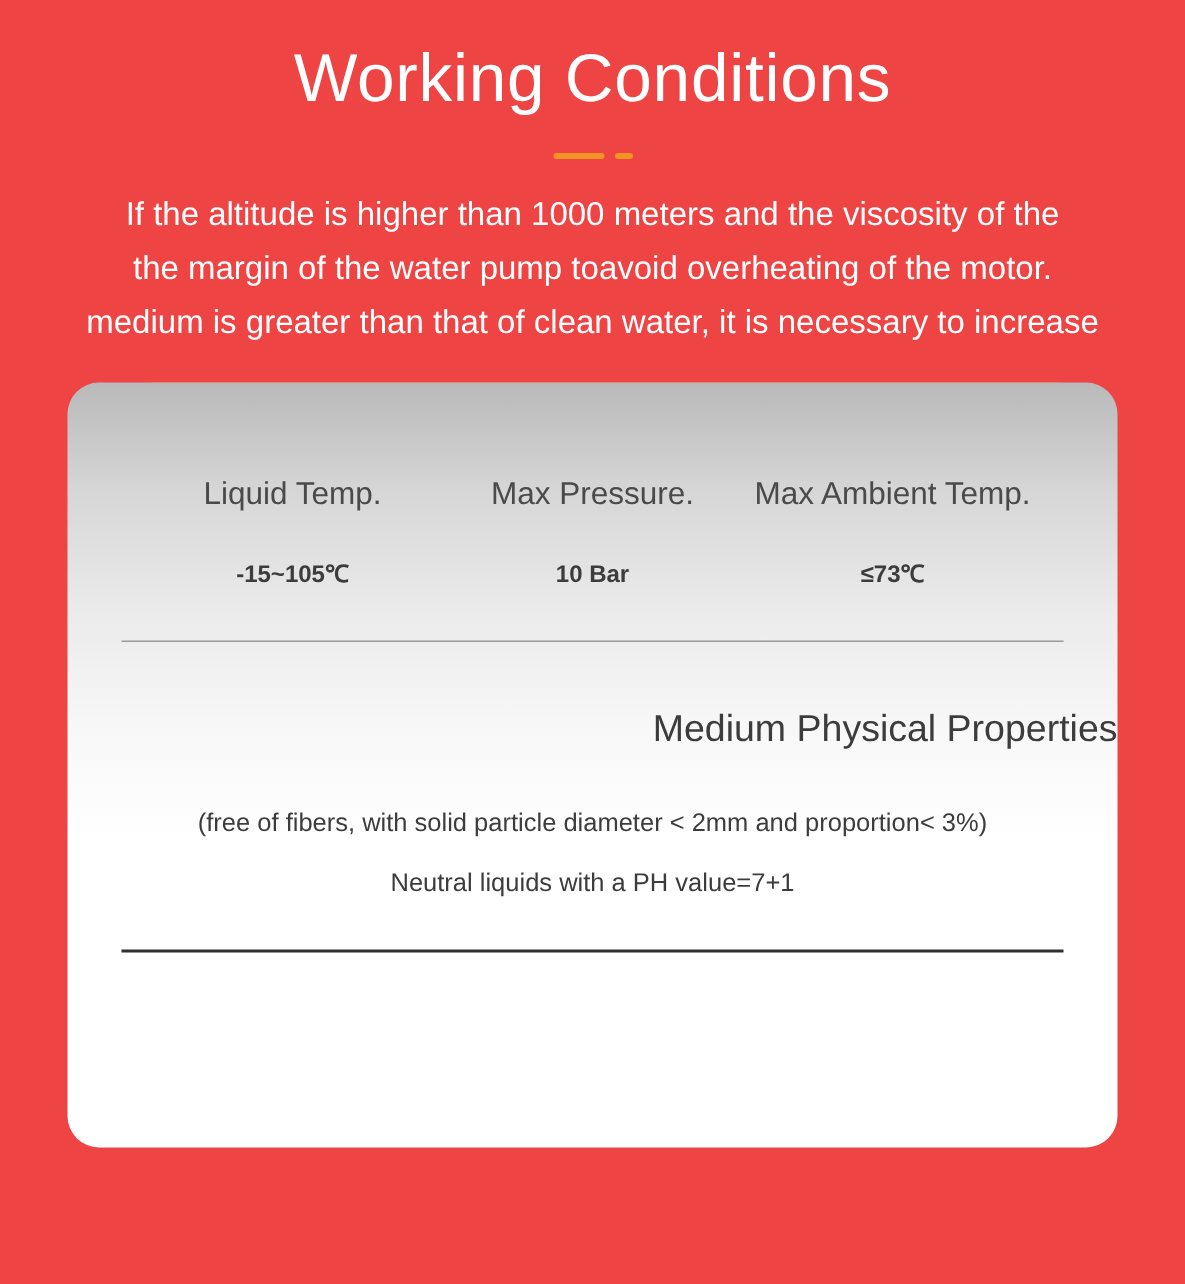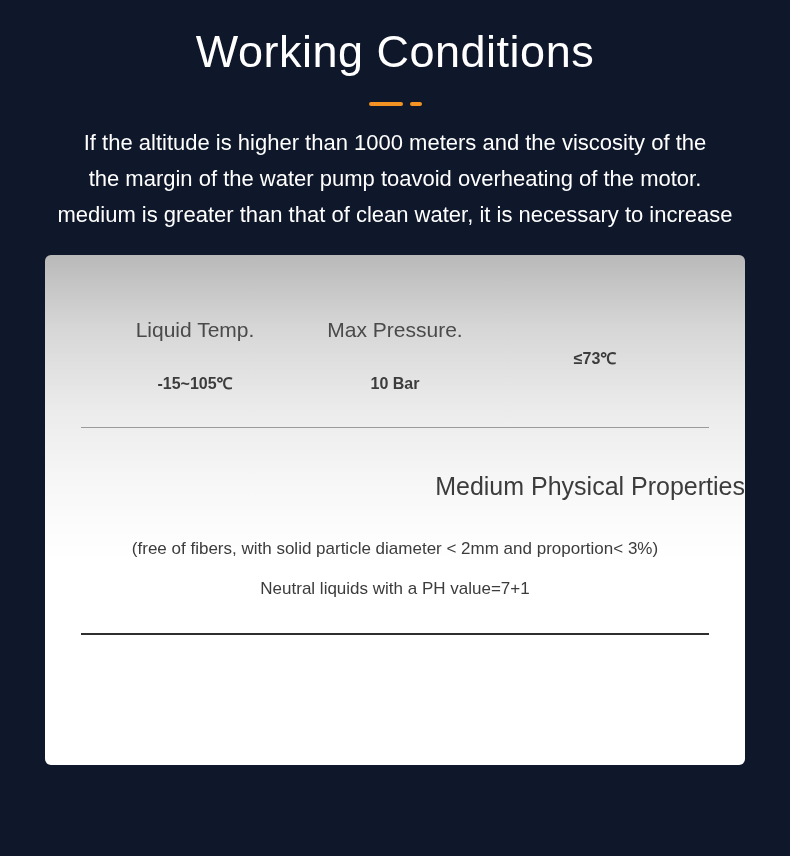--- a/index.html
+++ b/index.html
@@ -18,7 +18,7 @@
     position: relative;
     width: 790px;
     height: 856px;
-    background: #0f172a;
+    background: #ef4444;
     box-sizing: border-box;
   }
 

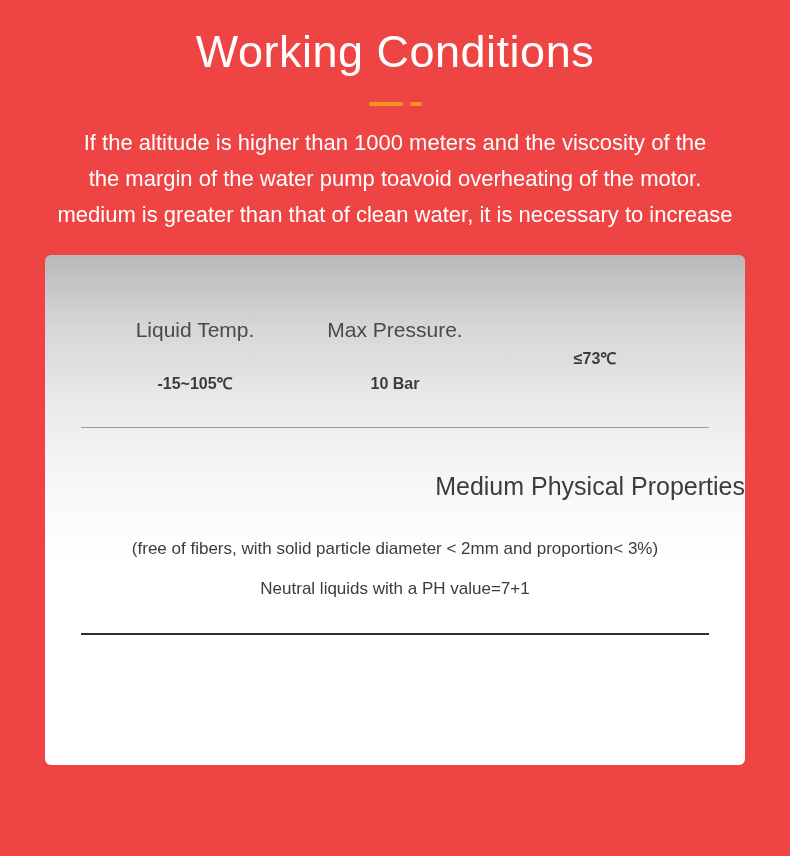--- a/index.html
+++ b/index.html
@@ -85,7 +85,7 @@
     margin-top: 11px;
     width: 700px;
     height: 510px;
-    border-radius: 6px;
+    border-radius: 21px;
     background: linear-gradient(180deg, #b9b9b9 0%, #d6d6d6 14%, #ebebeb 30%, #f8f8f8 46%, #ffffff 60%, #ffffff 100%);
     box-sizing: border-box;
     overflow: hidden;

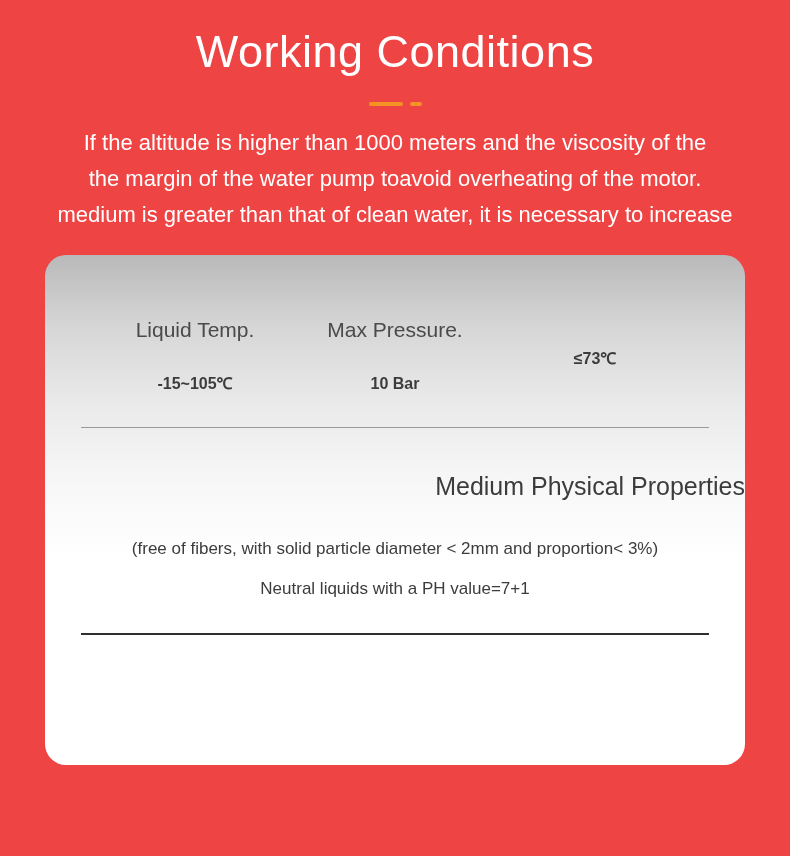--- a/index.html
+++ b/index.html
@@ -182,6 +182,7 @@
           <div class="spec-value">10 Bar</div>
         </div>
         <div class="spec">
+          <div class="spec-label">Max Ambient Temp.</div>
           <div class="spec-value">≤73℃</div>
         </div>
       </div>

